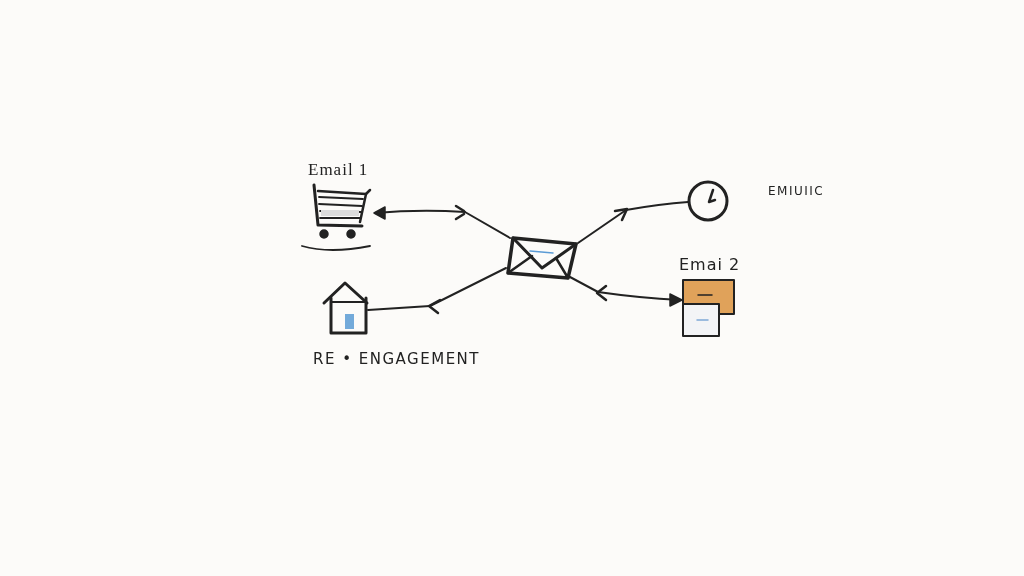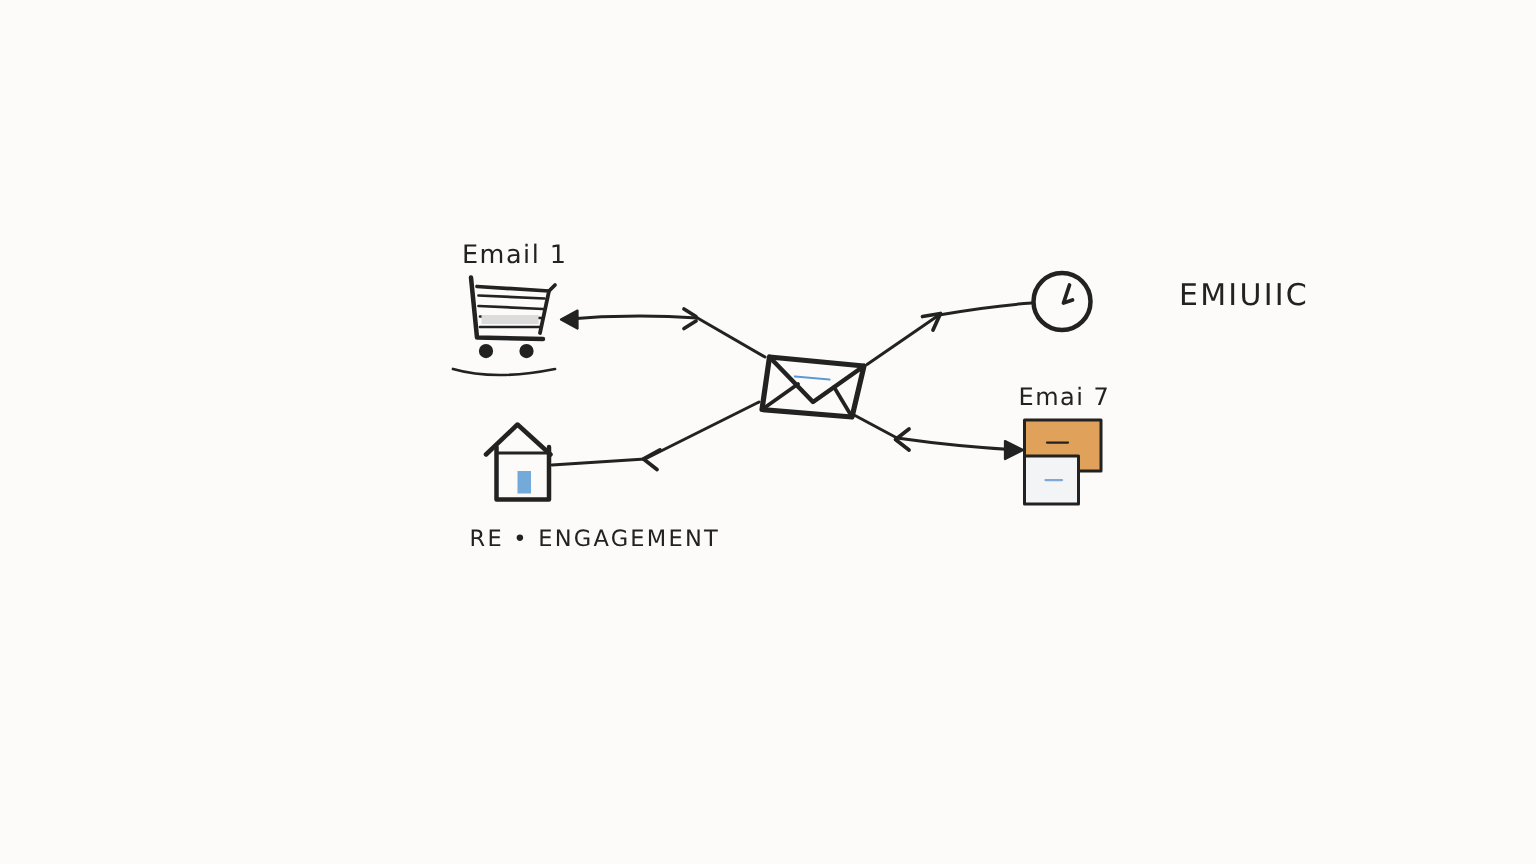--- a/index.html
+++ b/index.html
@@ -17,7 +17,7 @@
     letter-spacing: 1px;
     white-space: nowrap;
   }
-  .lbl-email1 { left: 308px; top: 160px; font-size: 17px; }
+  .lbl-email1 { left: 308px; top: 160px; font-size: 17px; font-family: Liberation Serif, serif; }
   .lbl-emiuuc { left: 786px; top: 184px; font-size: 20px; letter-spacing: 1.5px; }
   .lbl-email2 { left: 679px; top: 255px; font-size: 16px; }
   .lbl-reeng  { left: 313px; top: 350px; font-size: 15px; letter-spacing: 1.5px; }

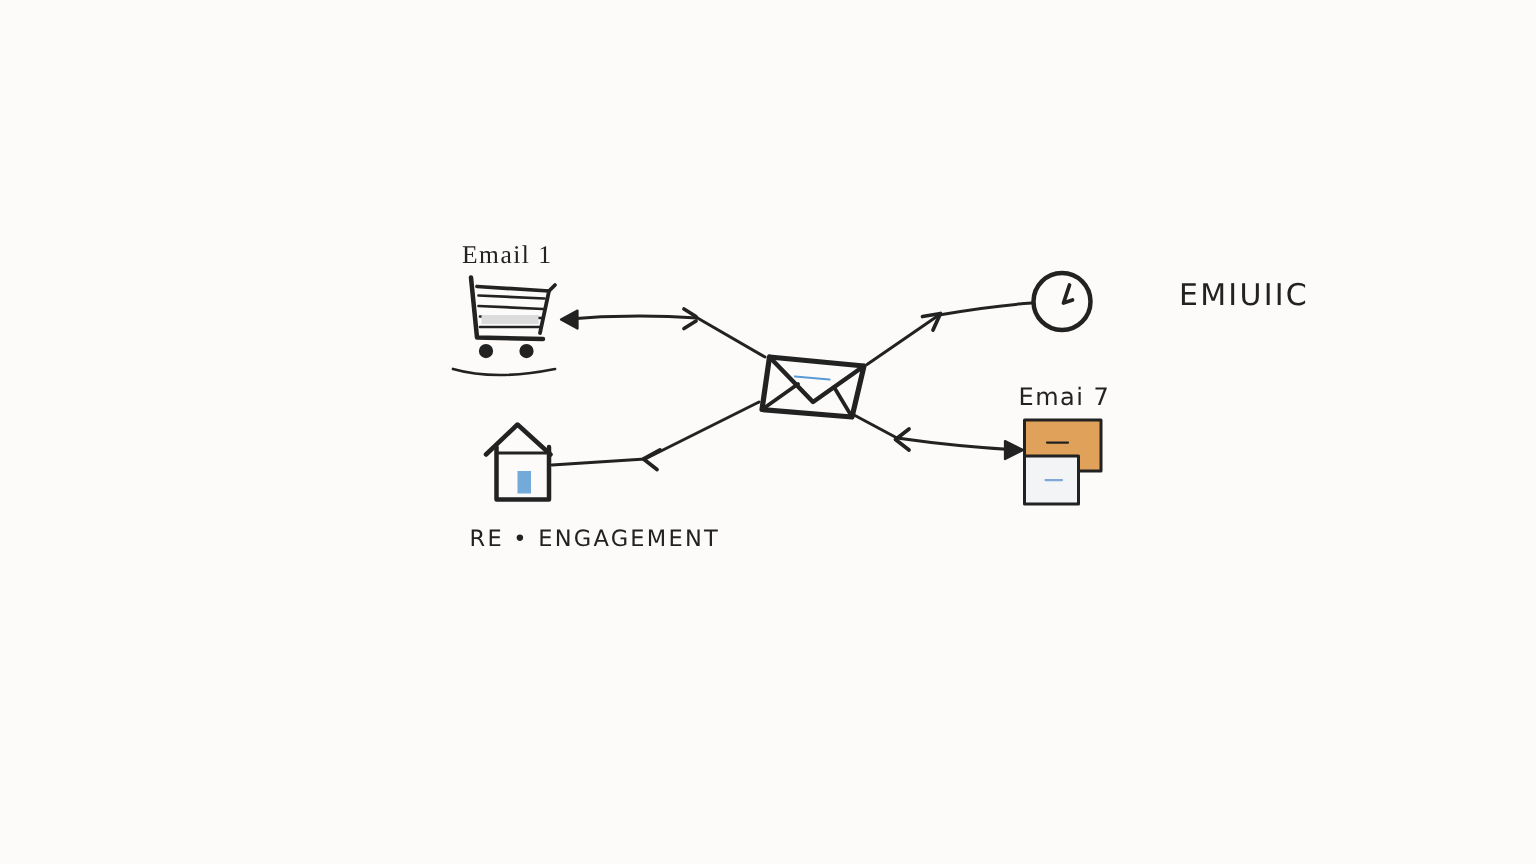--- a/index.html
+++ b/index.html
@@ -18,7 +18,7 @@
     white-space: nowrap;
   }
   .lbl-email1 { left: 308px; top: 160px; font-size: 17px; font-family: Liberation Serif, serif; }
-  .lbl-emiuuc { left: 786px; top: 184px; font-size: 20px; letter-spacing: 1.5px; }
+  .lbl-emiuuc { left: 768px; top: 184px; font-size: 12px; letter-spacing: 1.5px; }
   .lbl-email2 { left: 679px; top: 255px; font-size: 16px; }
   .lbl-reeng  { left: 313px; top: 350px; font-size: 15px; letter-spacing: 1.5px; }
 </style>

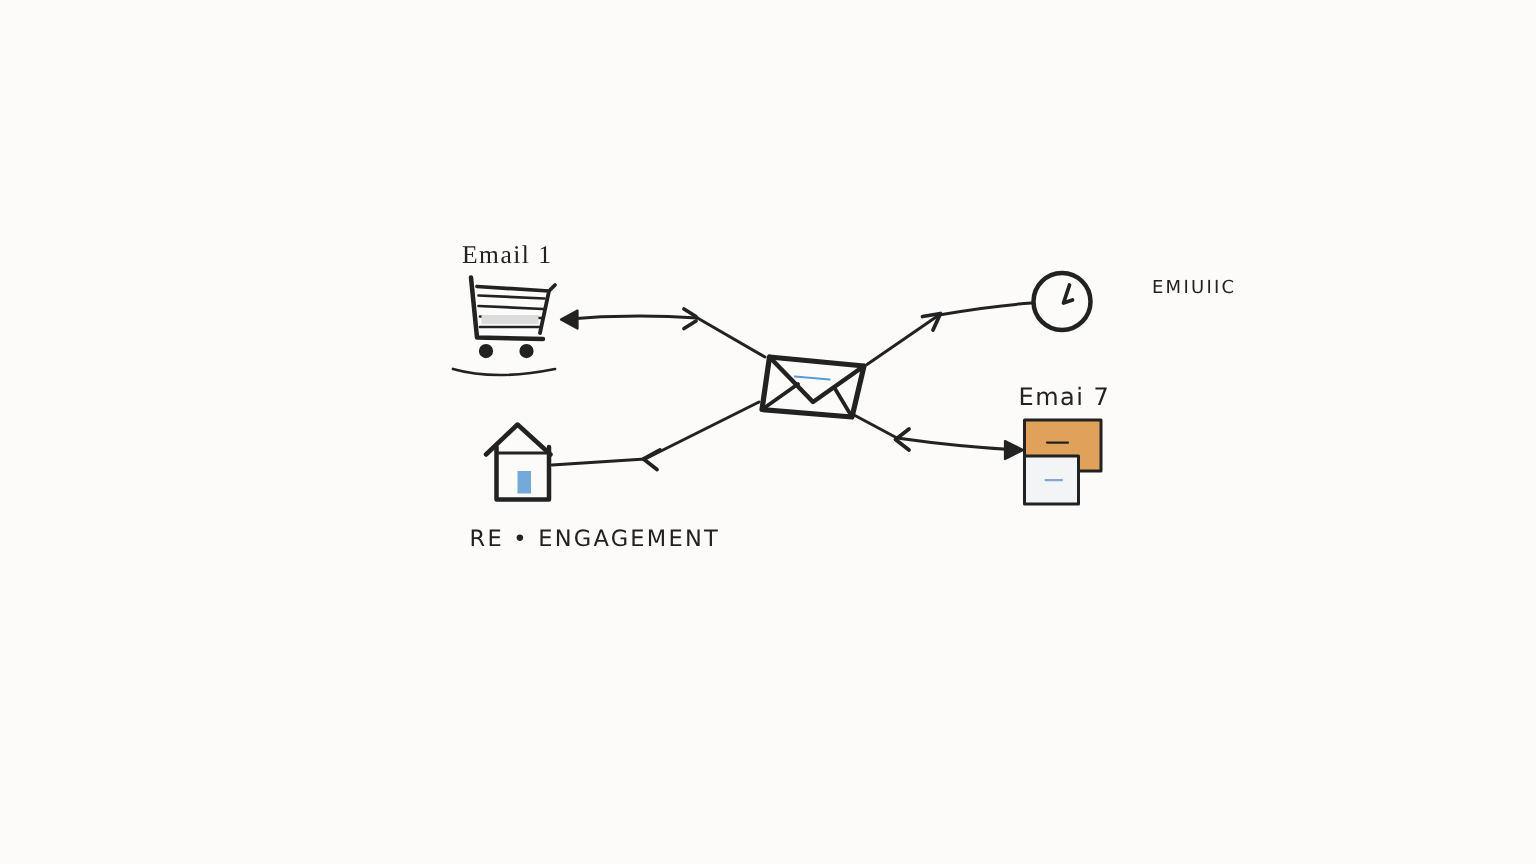--- a/index.html
+++ b/index.html
@@ -97,7 +97,7 @@
 
 <div class="lbl lbl-email1">Email 1</div>
 <div class="lbl lbl-emiuuc">EMIUIIC</div>
-<div class="lbl lbl-email2">Emai 7</div>
+<div class="lbl lbl-email2">Emai 2</div>
 <div class="lbl lbl-reeng">RE • ENGAGEMENT</div>
 
 </body></html>

